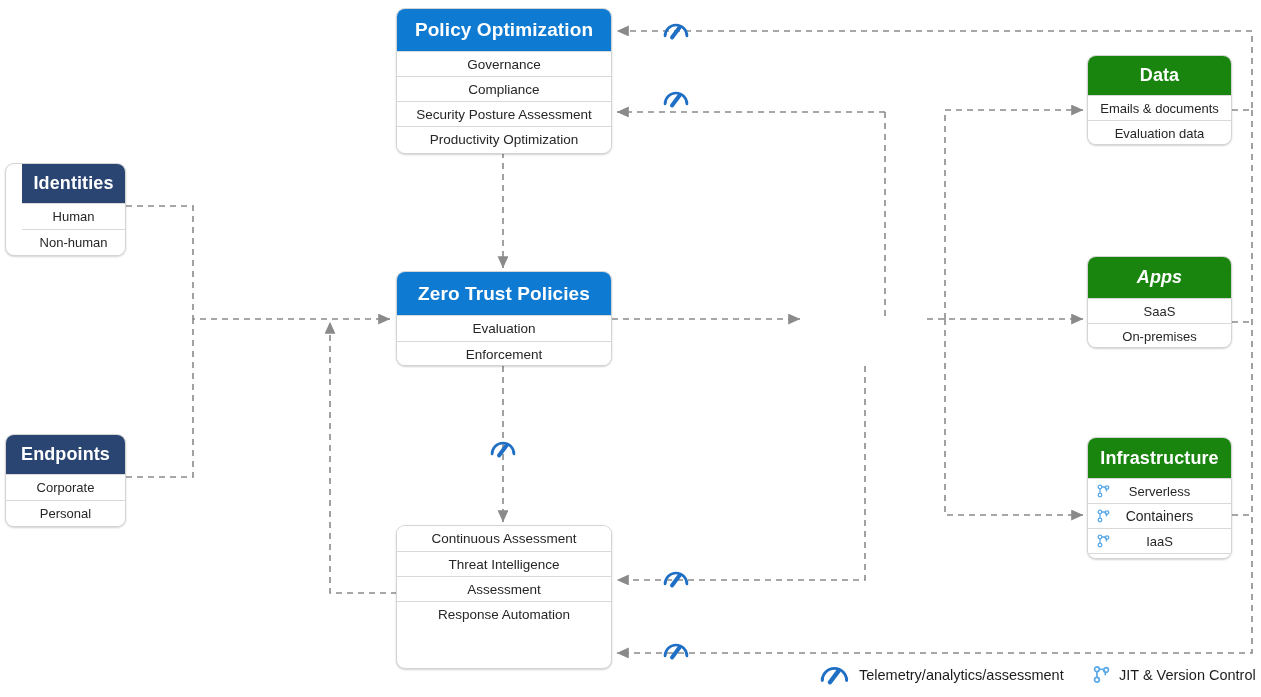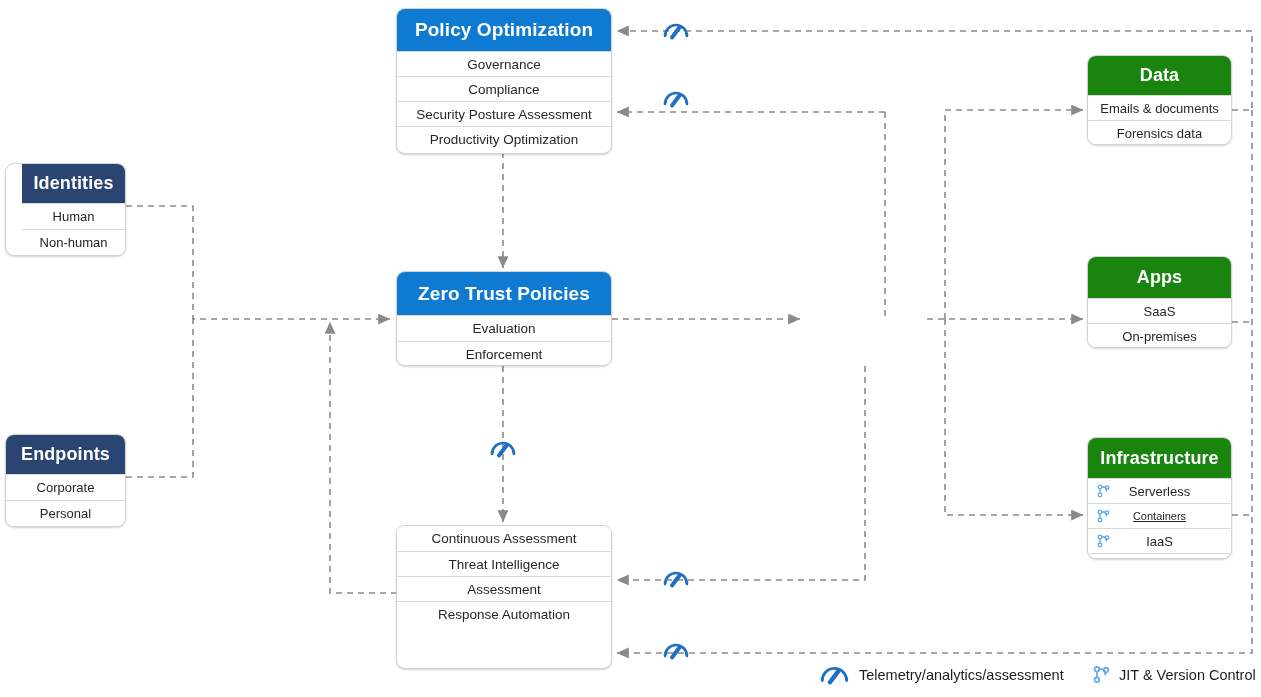--- a/index.html
+++ b/index.html
@@ -136,7 +136,7 @@
   <div class="node" style="left:1087px;top:55px;width:145px;height:90px;">
     <div class="hdr green" style="height:39px;line-height:39px;font-size:18px;">Data</div>
     <div class="row" style="height:25px;line-height:25px;font-size:13px;">Emails &amp; documents</div>
-    <div class="row" style="height:25px;line-height:25px;font-size:13px;">Forensics data</div>
+    <div class="row" style="height:25px;line-height:25px;font-size:13px;">Evaluation data</div>
   </div>
 
   <div class="node" style="left:1087px;top:256px;width:145px;height:92px;">

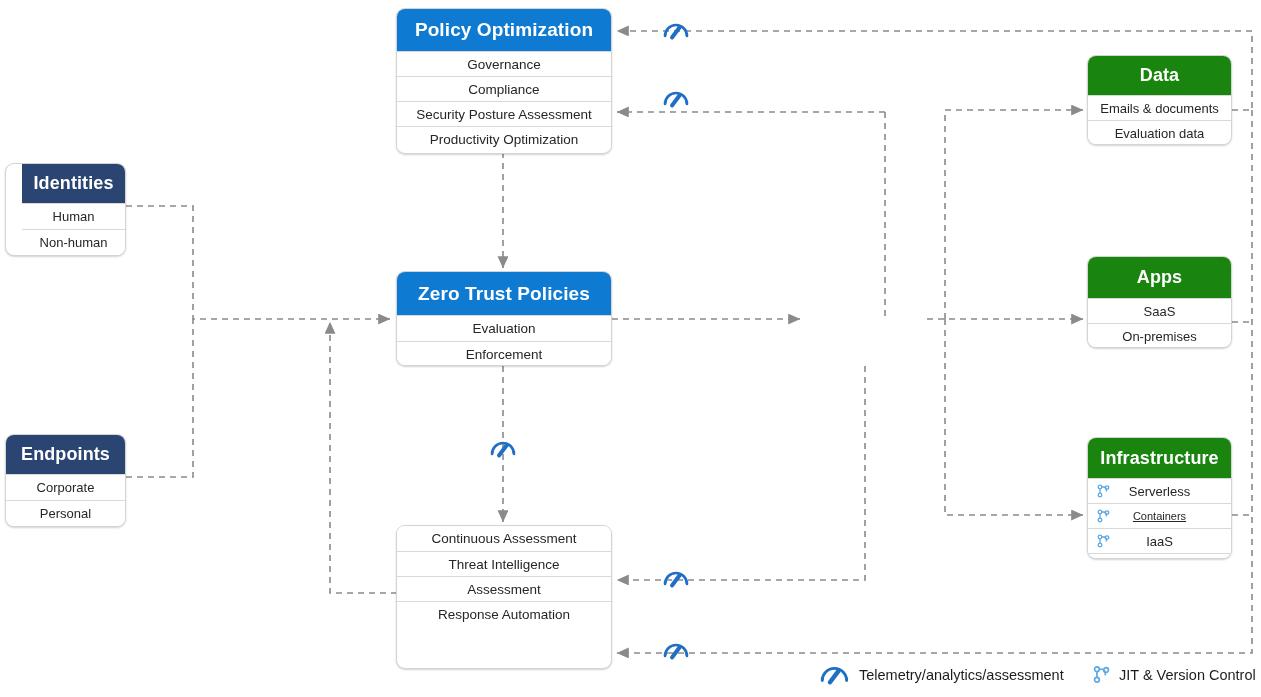--- a/index.html
+++ b/index.html
@@ -140,7 +140,7 @@
   </div>
 
   <div class="node" style="left:1087px;top:256px;width:145px;height:92px;">
-    <div class="hdr green" style="height:41px;line-height:41px;font-size:18px;">Apps</div>
+    <div class="hdr green" style="height:41px;line-height:41px;font-size:18px;font-style:italic;">Apps</div>
     <div class="row" style="height:25px;line-height:25px;font-size:13px;">SaaS</div>
     <div class="row" style="height:25px;line-height:25px;font-size:13px;">On-premises</div>
   </div>

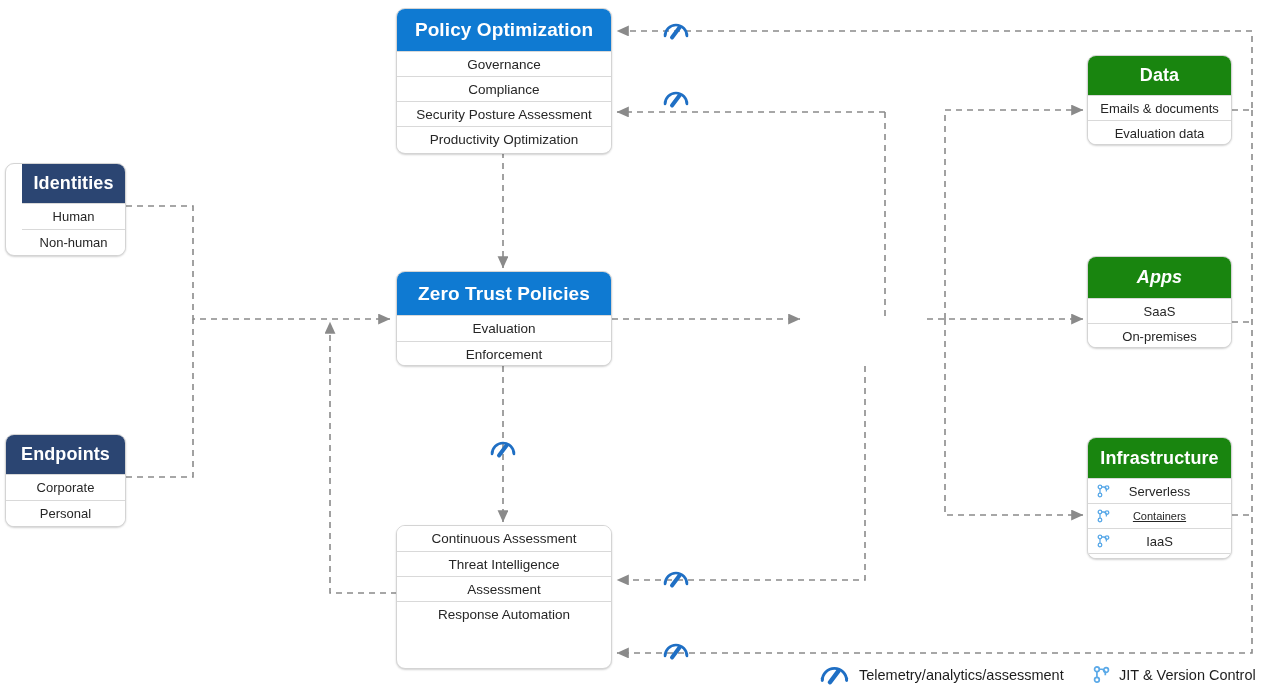--- a/index.html
+++ b/index.html
@@ -158,7 +158,7 @@
       </svg>
       <span>Serverless</span>
     </div>
-    <div class="row" style="height:25px;line-height:25px;font-size:11px;text-decoration:underline;">
+    <div class="row" style="height:25px;line-height:25px;font-size:14px;">
       <svg class="jit" viewBox="0 0 13 14">
         <g fill="none" stroke="#5aa9e8" stroke-width="1.3">
           <circle cx="3" cy="3" r="1.8"></circle>

